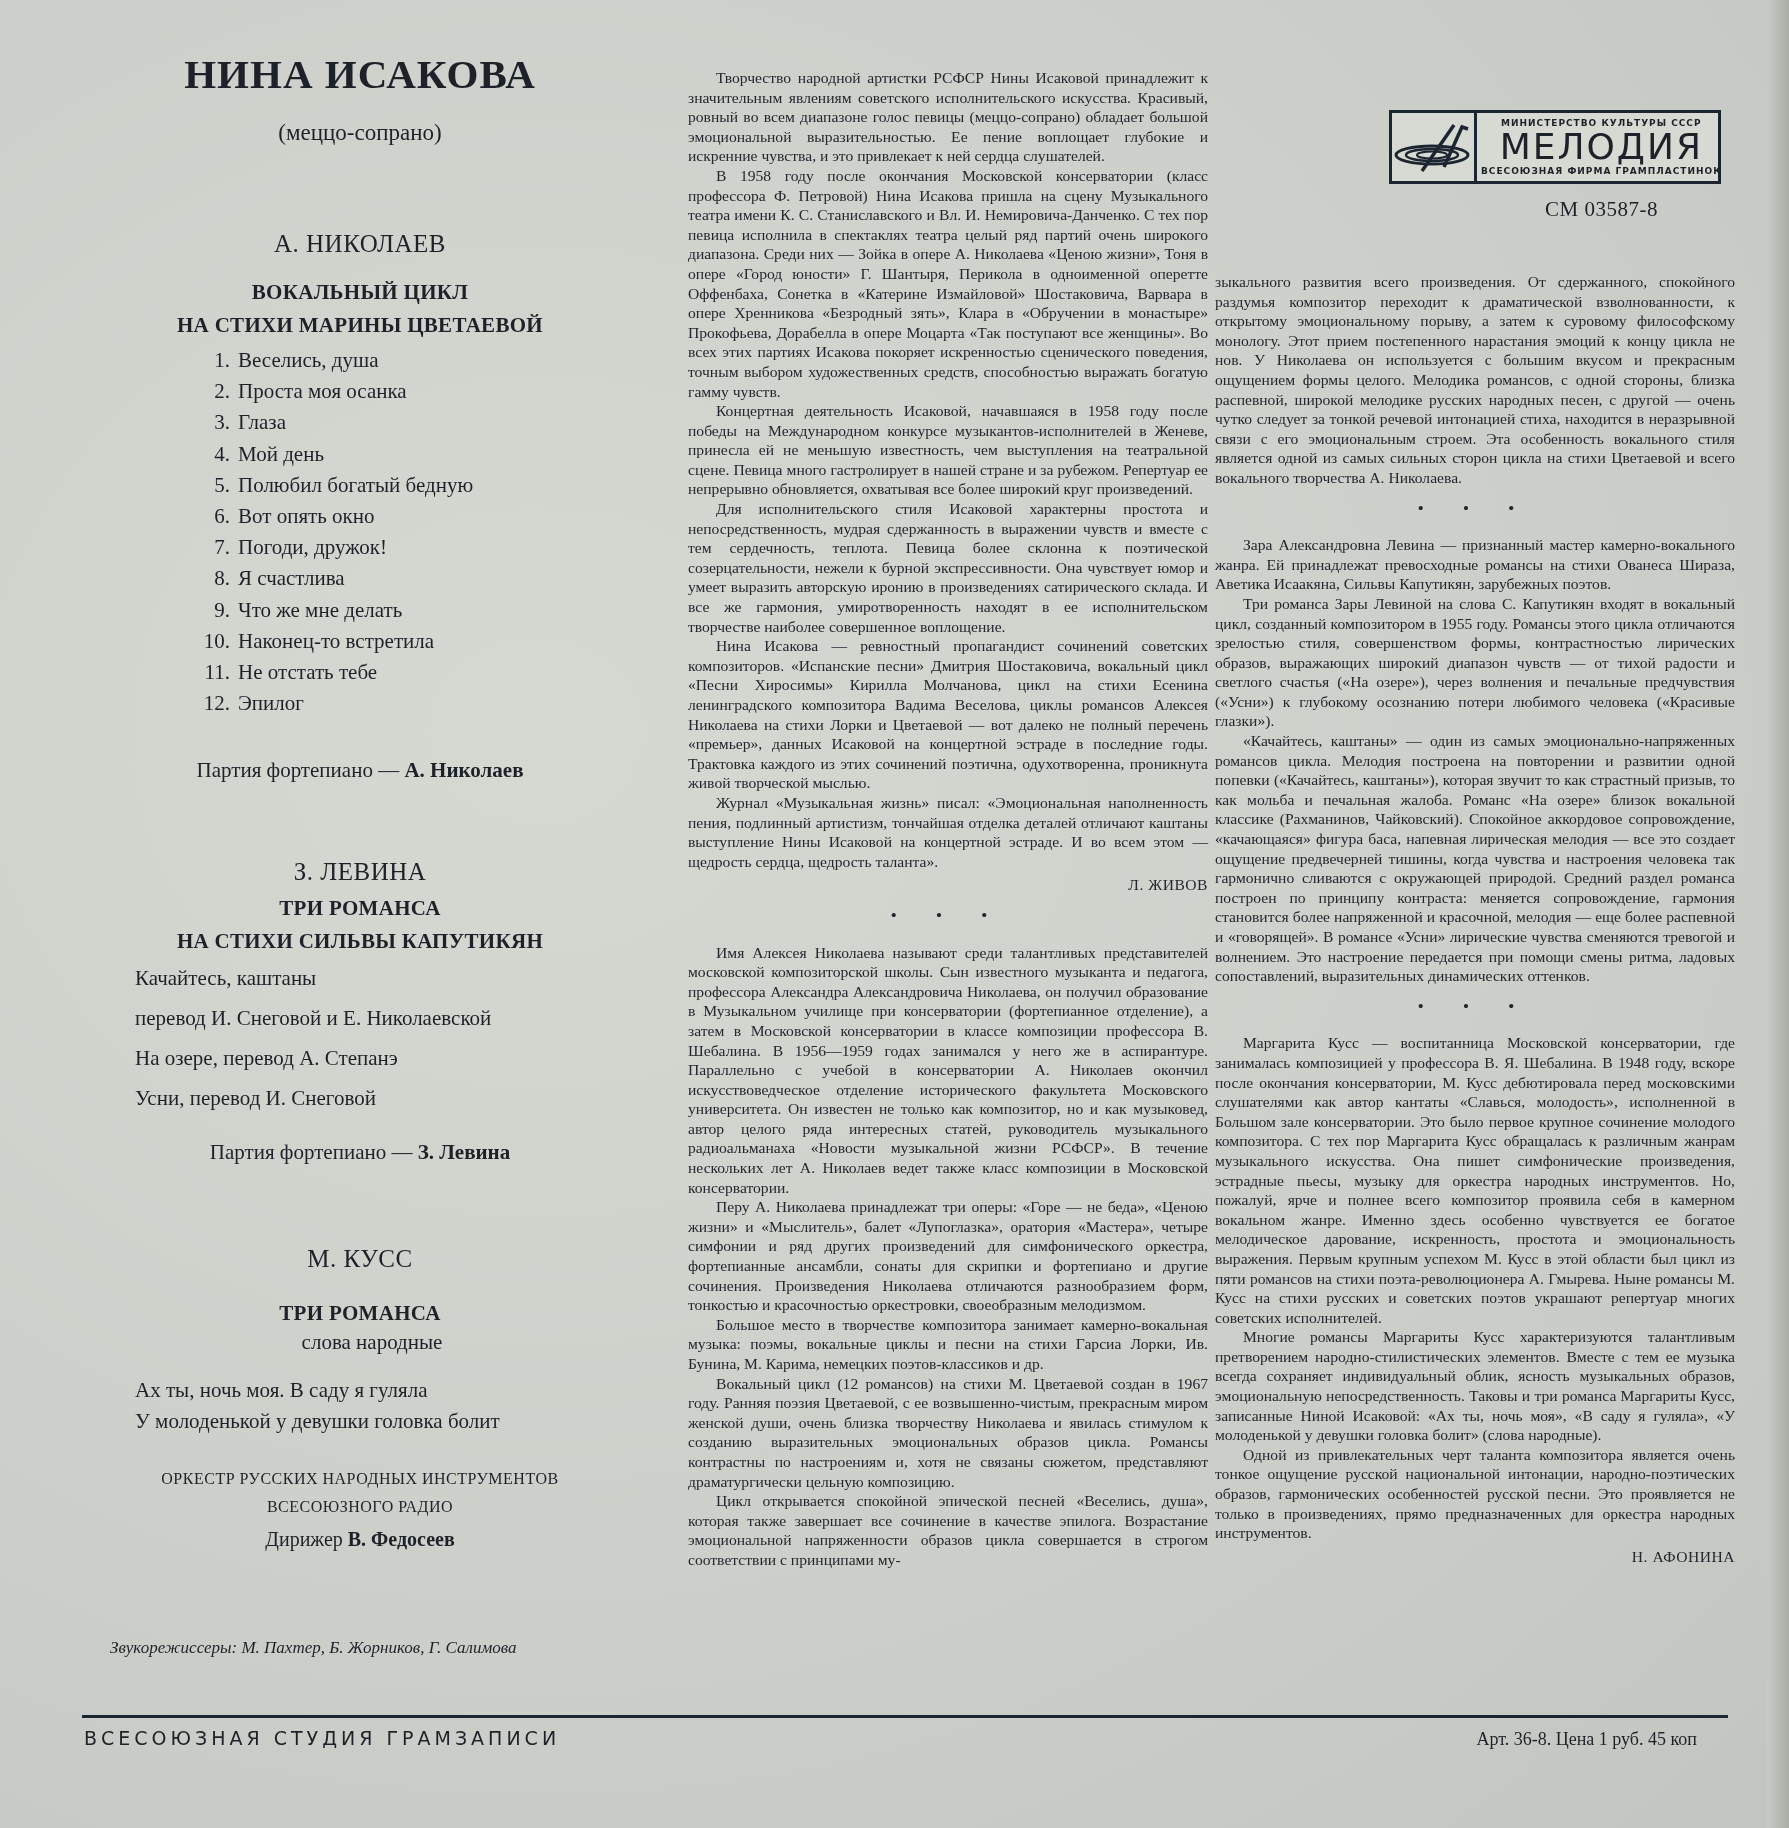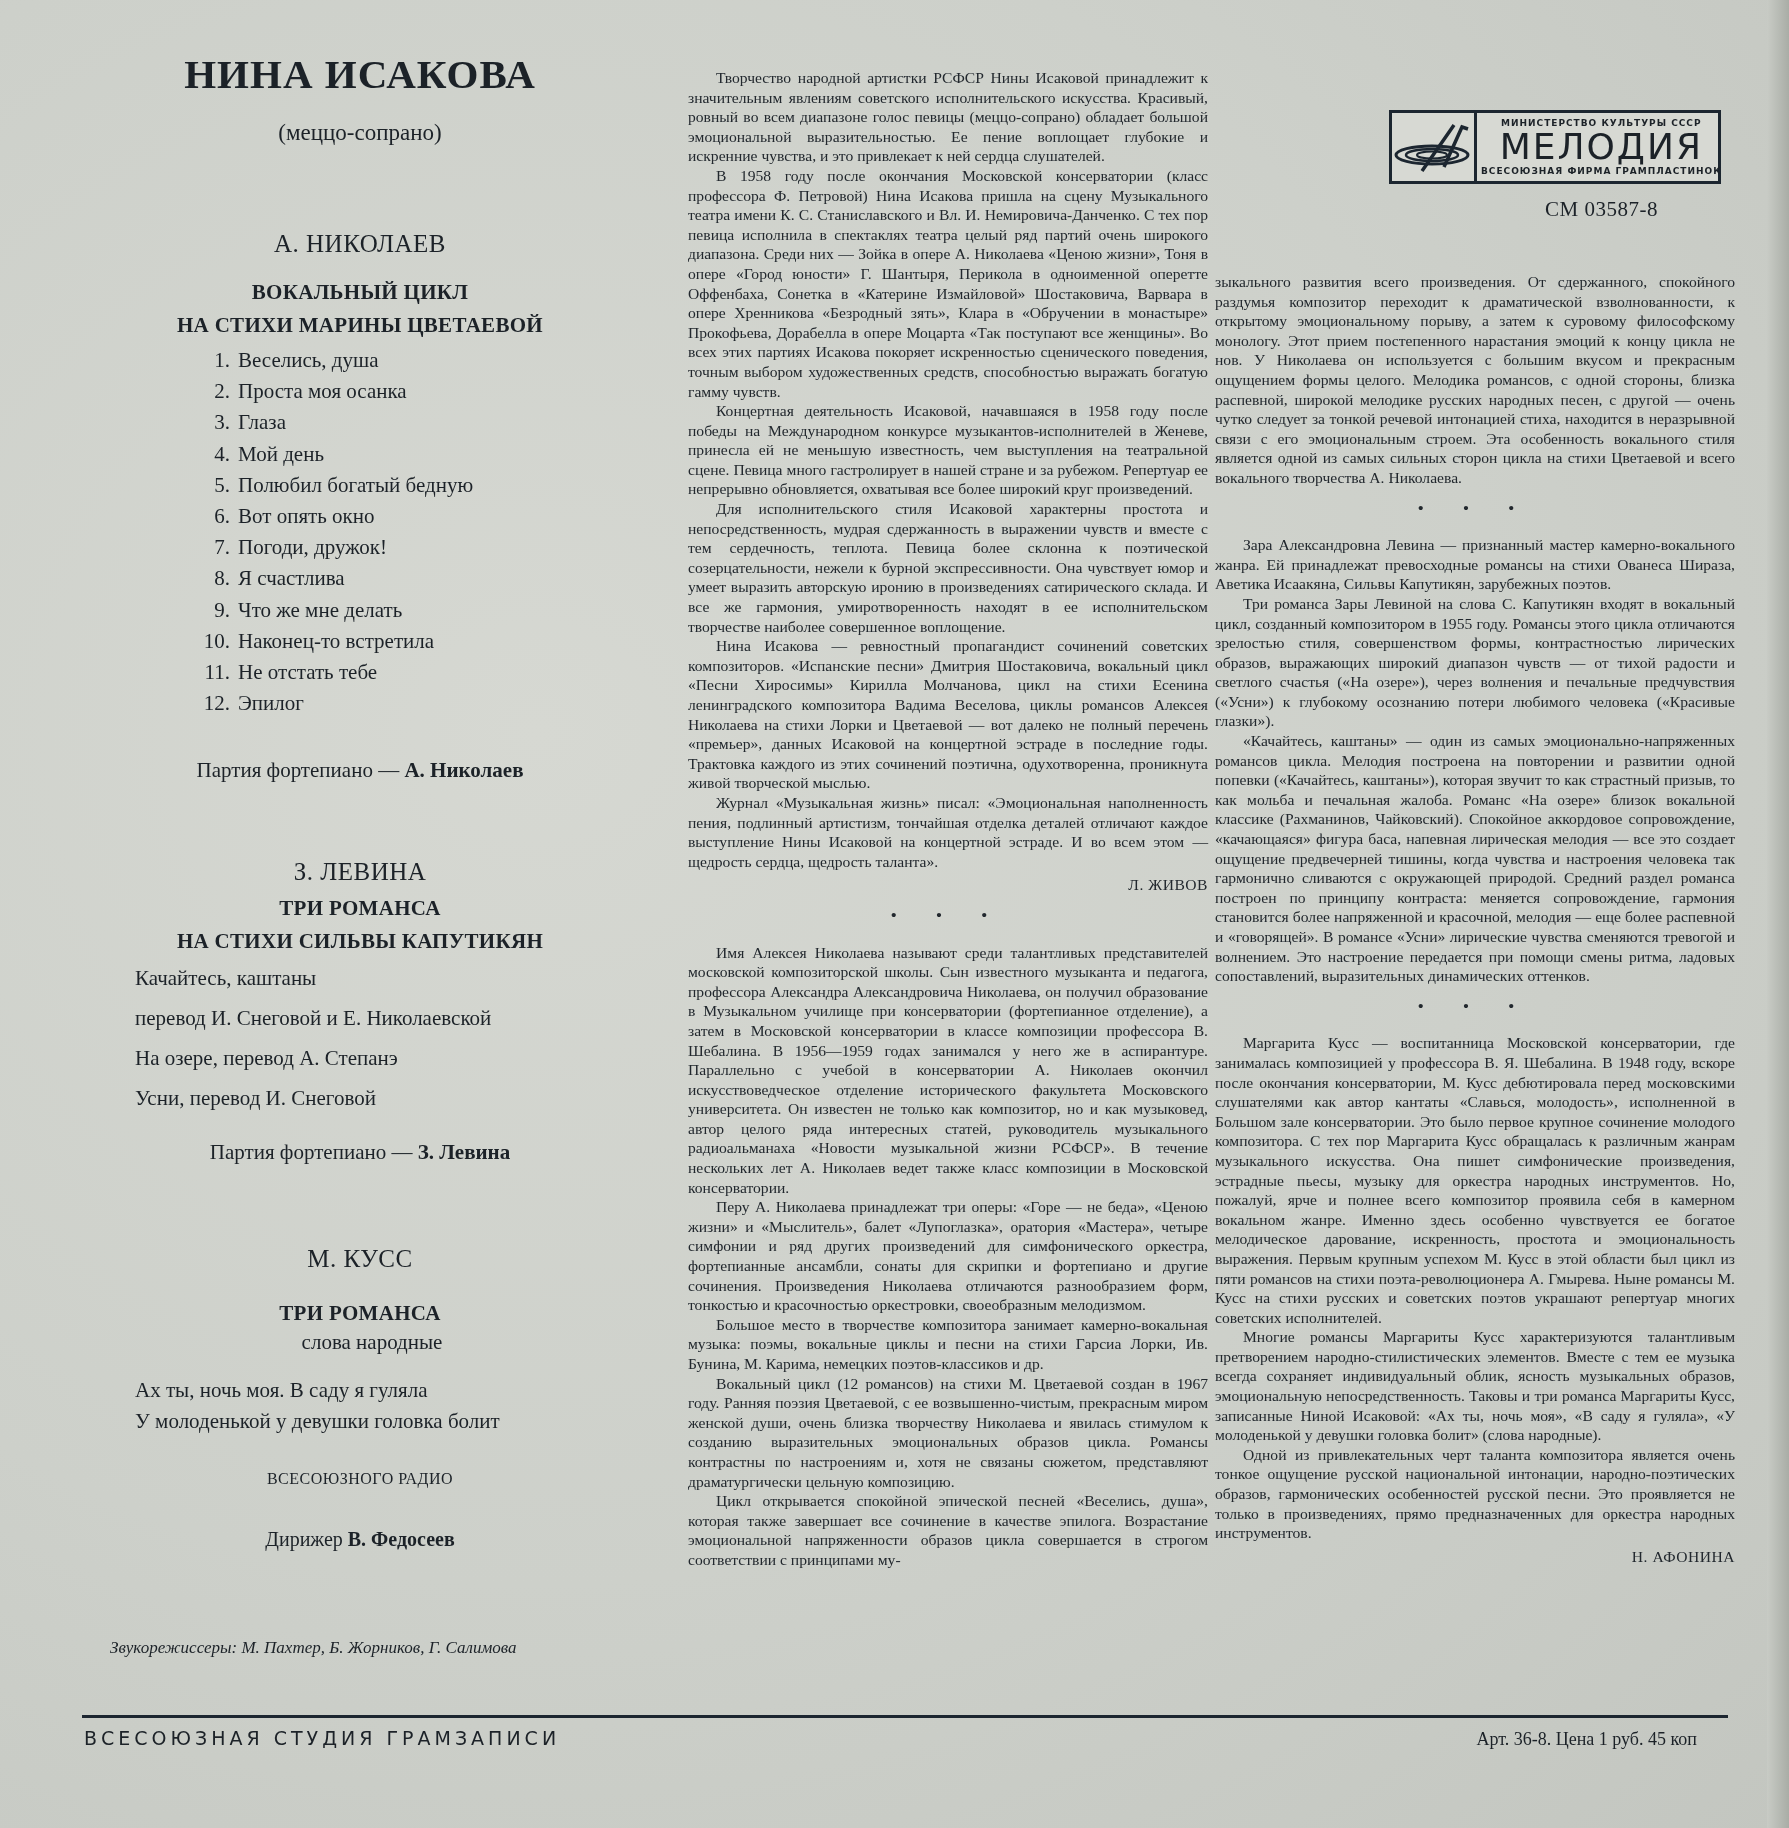--- a/index.html
+++ b/index.html
@@ -125,7 +125,7 @@
     <p>Концертная деятельность Исаковой, начавшаяся в 1958 году после победы на Международном конкурсе музыкантов-исполнителей в Женеве, принесла ей не меньшую известность, чем выступления на театральной сцене. Певица много гастролирует в нашей стране и за рубежом. Репертуар ее непрерывно обновляется, охватывая все более широкий круг произведений.</p>
     <p>Для исполнительского стиля Исаковой характерны простота и непосредственность, мудрая сдержанность в выражении чувств и вместе с тем сердечность, теплота. Певица более склонна к поэтической созерцательности, нежели к бурной экспрессивности. Она чувствует юмор и умеет выразить авторскую иронию в произведениях сатирического склада. И все же гармония, умиротворенность находят в ее исполнительском творчестве наиболее совершенное воплощение.</p>
     <p>Нина Исакова — ревностный пропагандист сочинений советских композиторов. «Испанские песни» Дмитрия Шостаковича, вокальный цикл «Песни Хиросимы» Кирилла Молчанова, цикл на стихи Есенина ленинградского композитора Вадима Веселова, циклы романсов Алексея Николаева на стихи Лорки и Цветаевой — вот далеко не полный перечень «премьер», данных Исаковой на концертной эстраде в последние годы. Трактовка каждого из этих сочинений поэтична, одухотворенна, проникнута живой творческой мыслью.</p>
-    <p>Журнал «Музыкальная жизнь» писал: «Эмоциональная наполненность пения, подлинный артистизм, тончайшая отделка деталей отличают каждое выступление Нины Исаковой на концертной эстраде. И во всем этом — щедрость сердца, щедрость таланта».</p>
+    <p>Журнал «Музыкальная жизнь» писал: «Эмоциональная наполненность пения, подлинный артистизм, тончайшая отделка деталей отличают каштаны выступление Нины Исаковой на концертной эстраде. И во всем этом — щедрость сердца, щедрость таланта».</p>
     <p class="sig">Л. ЖИВОВ</p>
     <p class="dots">• • •</p>
     <p>Имя Алексея Николаева называют среди талантливых представителей московской композиторской школы. Сын известного музыканта и педагога, профессора Александра Александровича Николаева, он получил образование в Музыкальном училище при консерватории (фортепианное отделение), а затем в Московской консерватории в классе композиции профессора В. Шебалина. В 1956—1959 годах занимался у него же в аспирантуре. Параллельно с учебой в консерватории А. Николаев окончил искусствоведческое отделение исторического факультета Московского университета. Он известен не только как композитор, но и как музыковед, автор целого ряда интересных статей, руководитель музыкального радиоальманаха «Новости музыкальной жизни РСФСР». В течение нескольких лет А. Николаев ведет также класс композиции в Московской консерватории.</p>

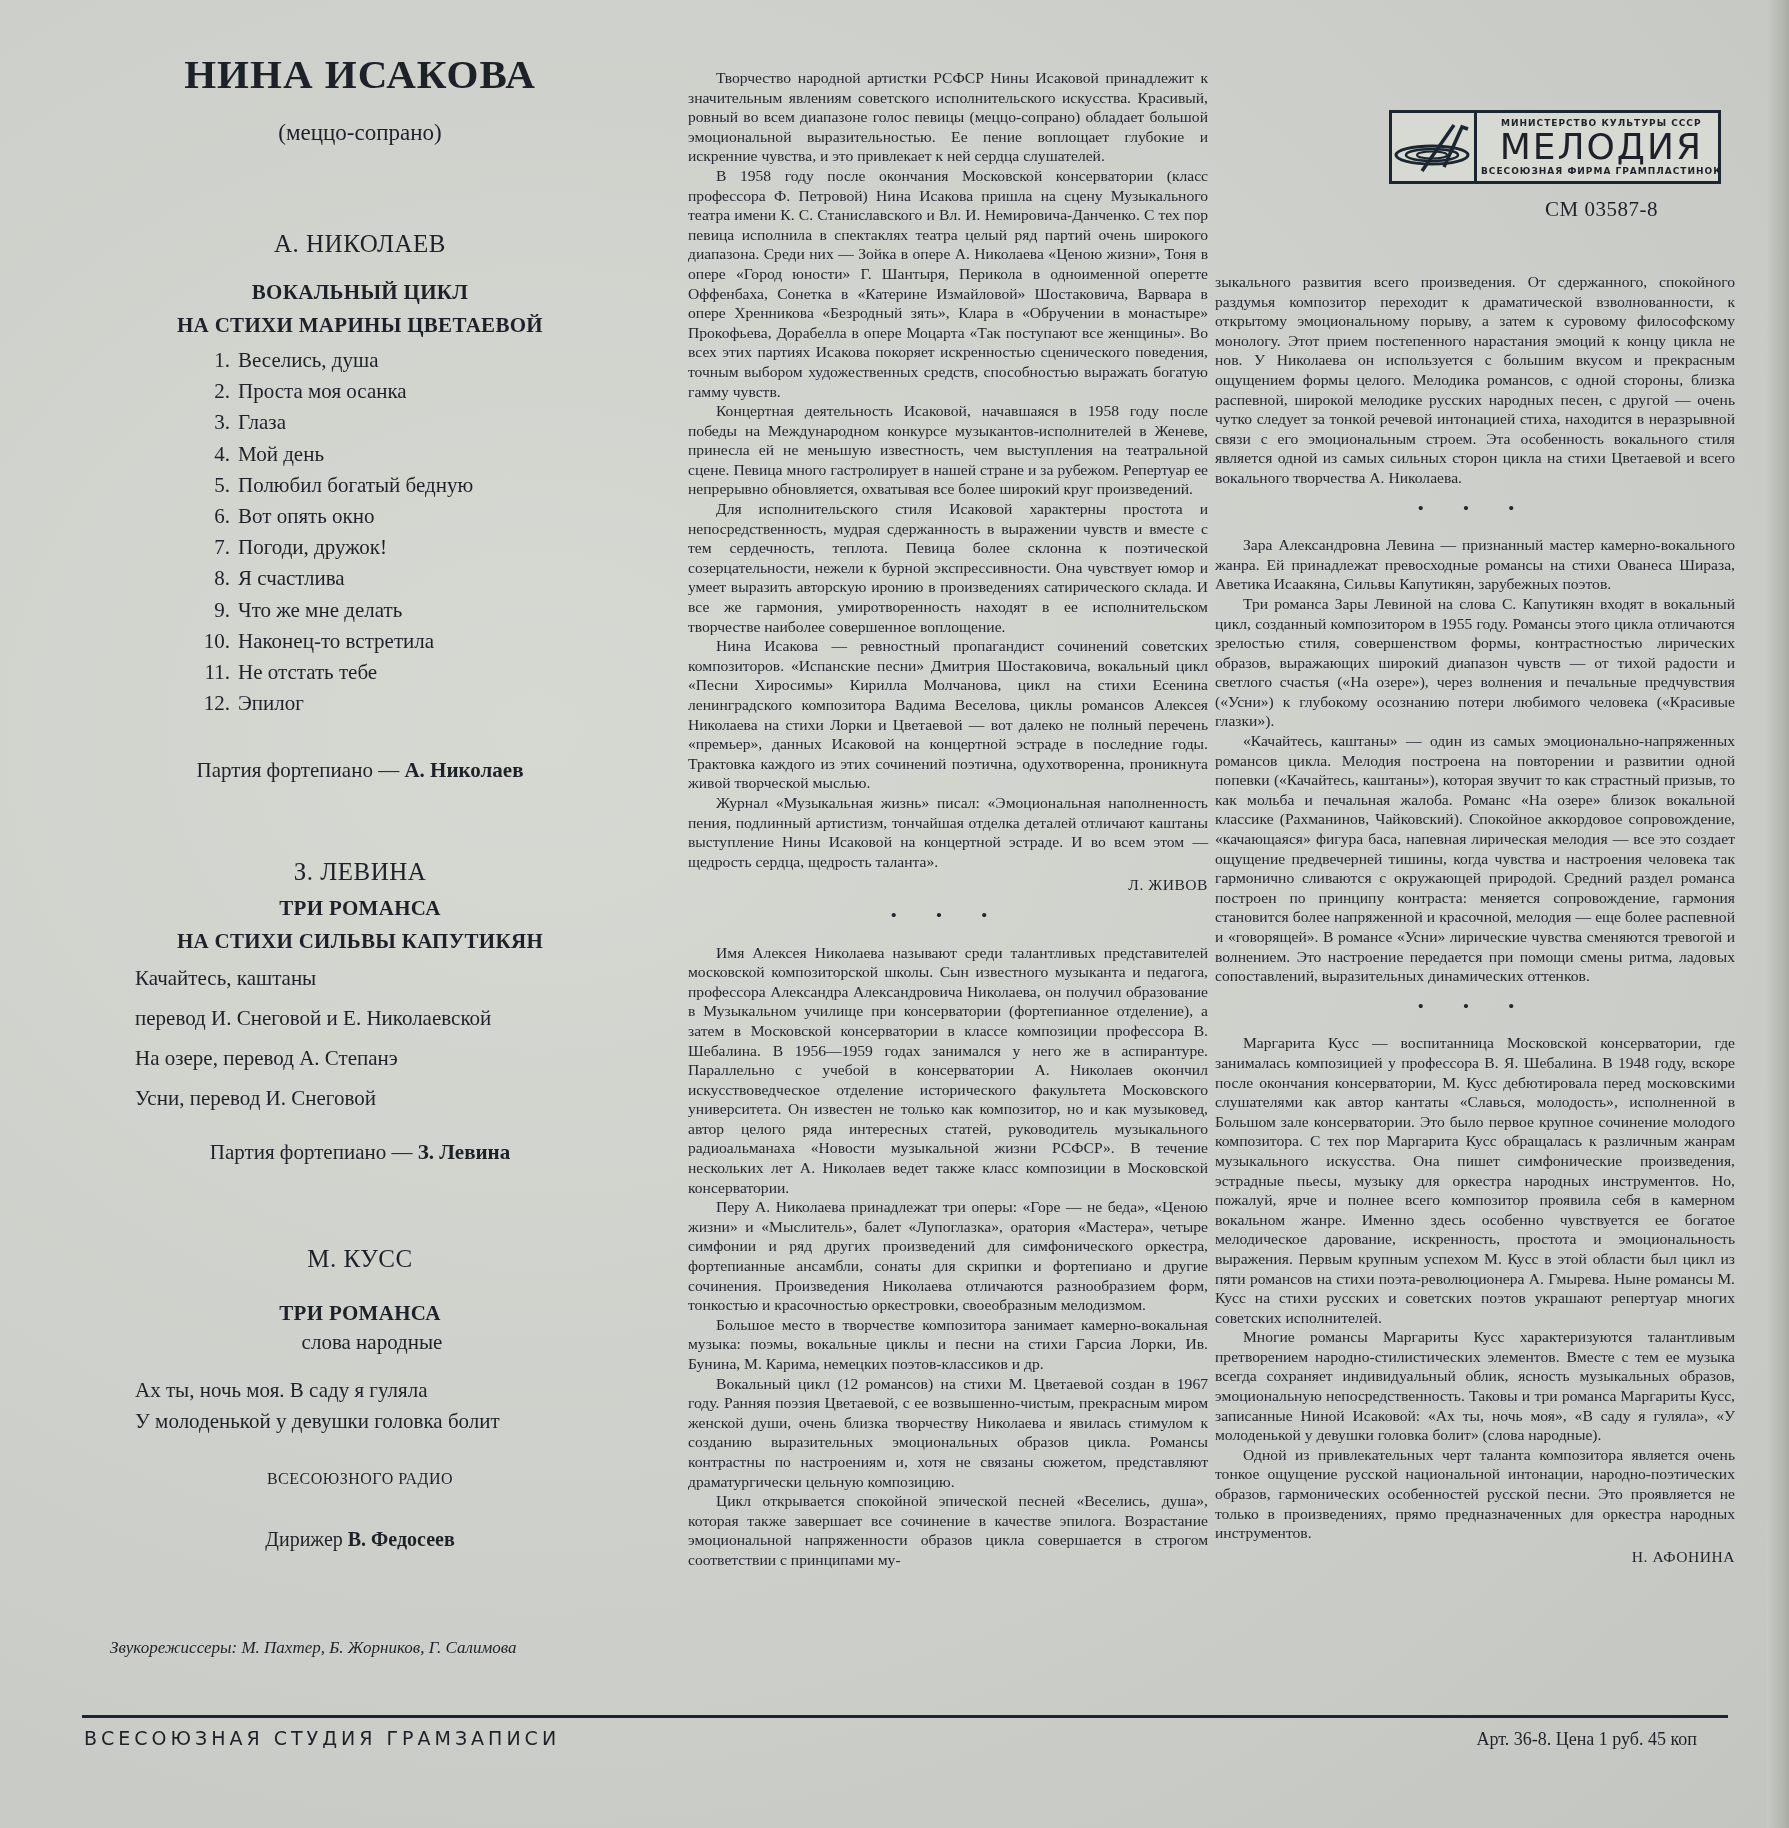--- a/index.html
+++ b/index.html
@@ -111,6 +111,7 @@
       <div style="height:31px">У молоденькой у девушки головка болит</div>
     </div>
     <div class="orch" style="top:1465px">
+      <div>ОРКЕСТР РУССКИХ НАРОДНЫХ ИНСТРУМЕНТОВ</div>
       <div>ВСЕСОЮЗНОГО РАДИО</div>
     </div>
     <div class="conductor" style="top:1528px">

